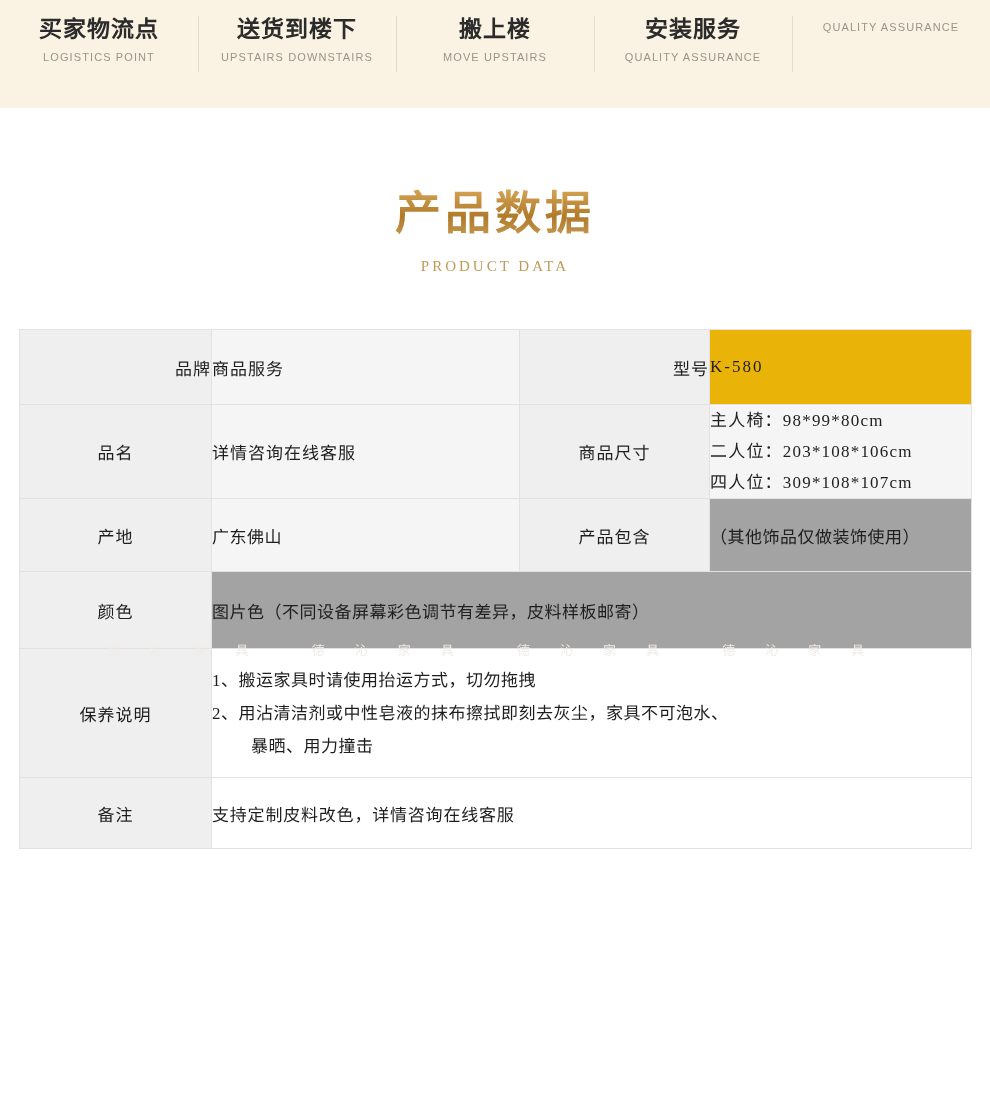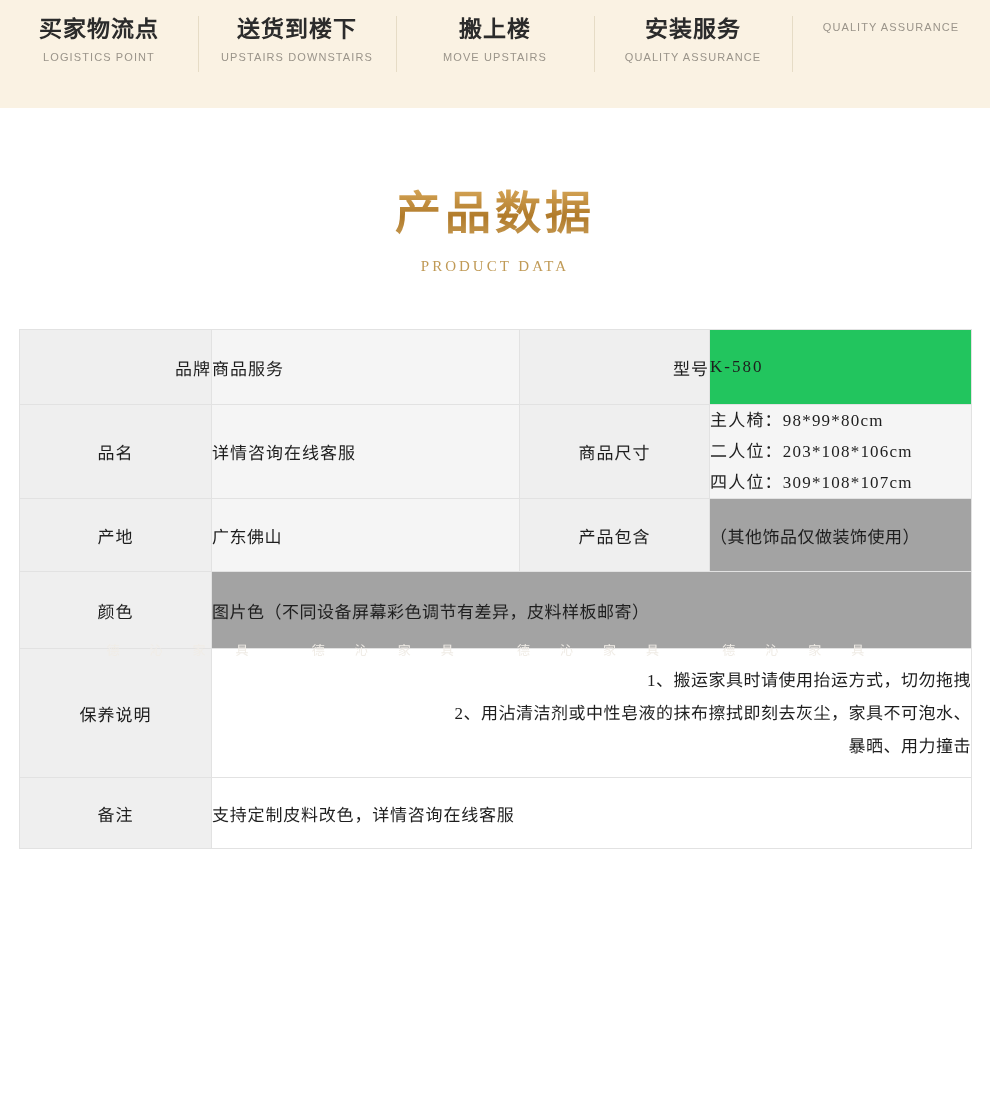--- a/index.html
+++ b/index.html
@@ -129,7 +129,7 @@
     font-size: 17px;
   }
   .model-val {
-    background: #22c55e;
+    background: #eab308;
     padding: 14px 22px;
     letter-spacing: 2px;
     font-size: 17px;

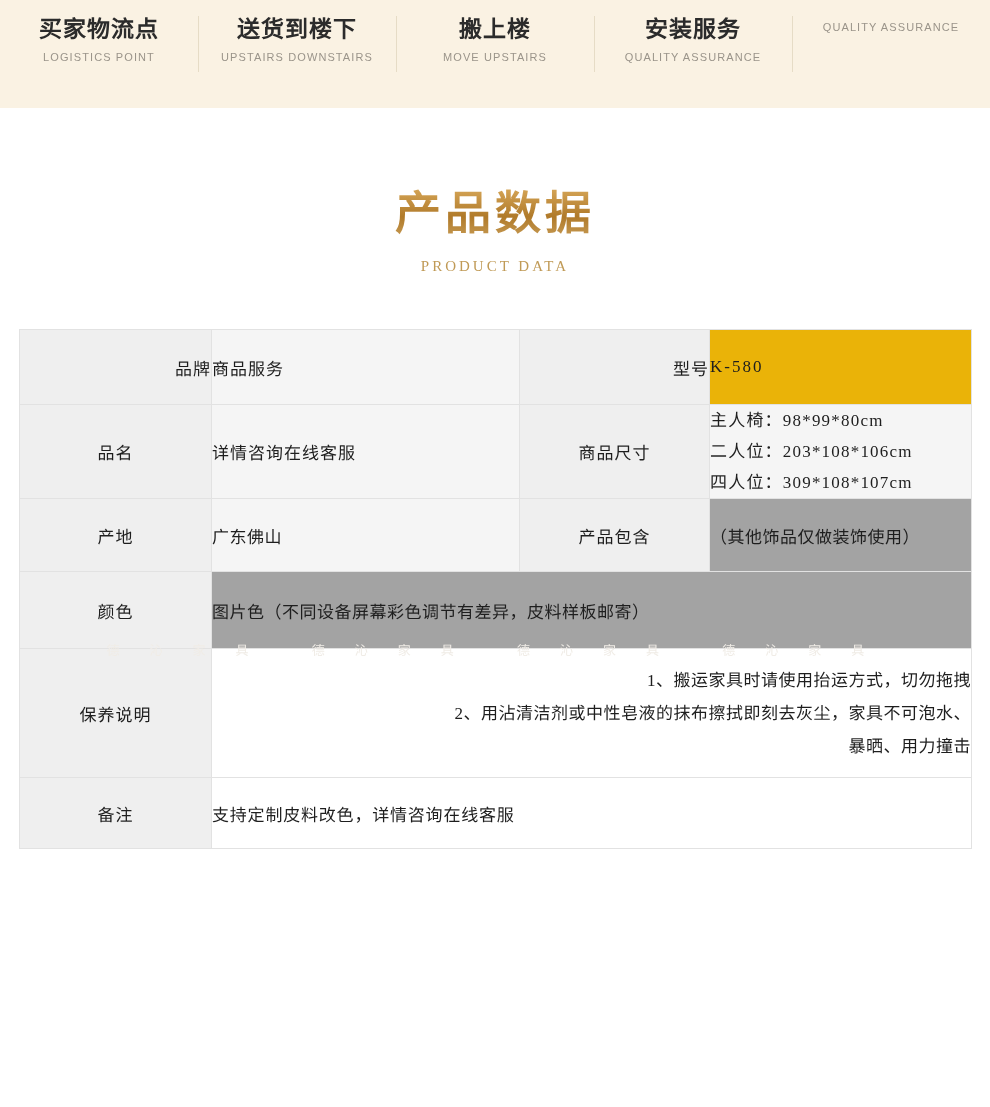--- a/index.html
+++ b/index.html
@@ -147,7 +147,6 @@
     line-height: 33px;
     font-size: 17px;
     letter-spacing: 0.5px;
-    text-align: right;
   }
   .care-line2-indent {
     display: block;

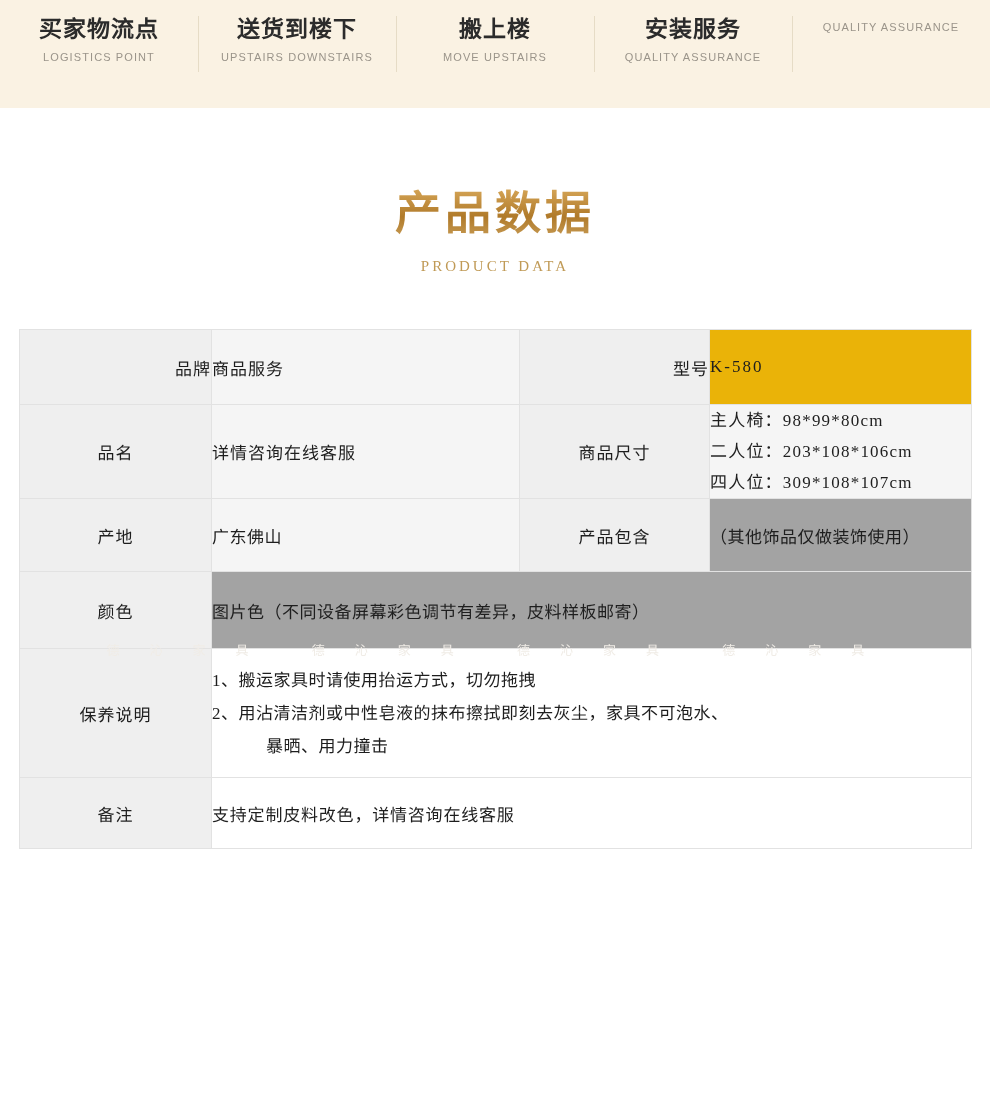--- a/index.html
+++ b/index.html
@@ -150,7 +150,7 @@
   }
   .care-line2-indent {
     display: block;
-    padding-left: 54px;
+    padding-left: 39px;
   }
   .note-val {
     background: #ffffff;

